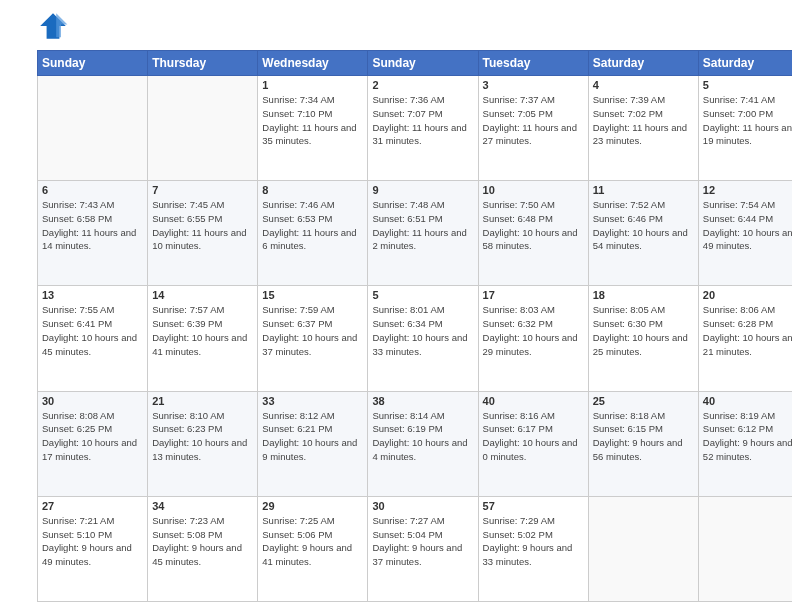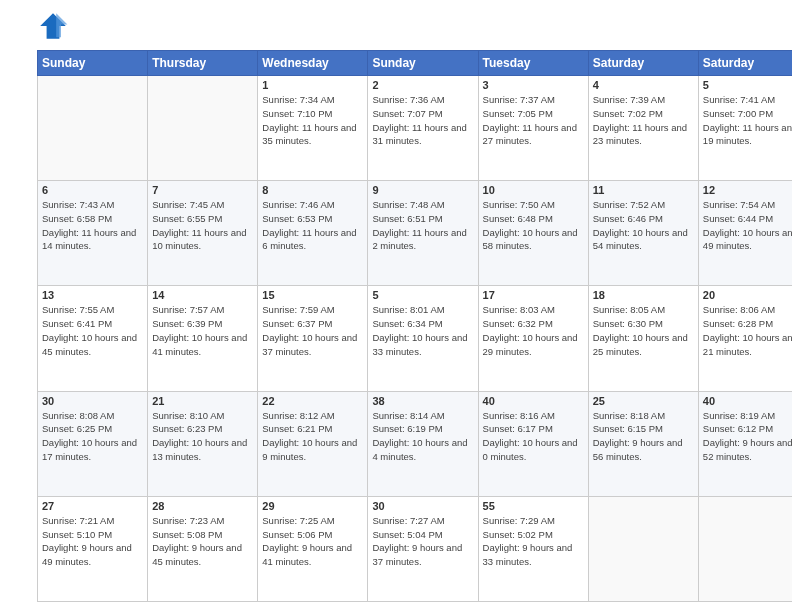--- a/index.html
+++ b/index.html
@@ -226,7 +226,7 @@
             <div class="day-info">Sunrise: 8:10 AM<br>Sunset: 6:23 PM<br>Daylight: 10 hours and 13 minutes.</div>
           </td>
           <td>
-            <span class="day-num">22</span>
+            <span class="day-num">33</span>
             <div class="day-info">Sunrise: 8:12 AM<br>Sunset: 6:21 PM<br>Daylight: 10 hours and 9 minutes.</div>
           </td>
           <td>

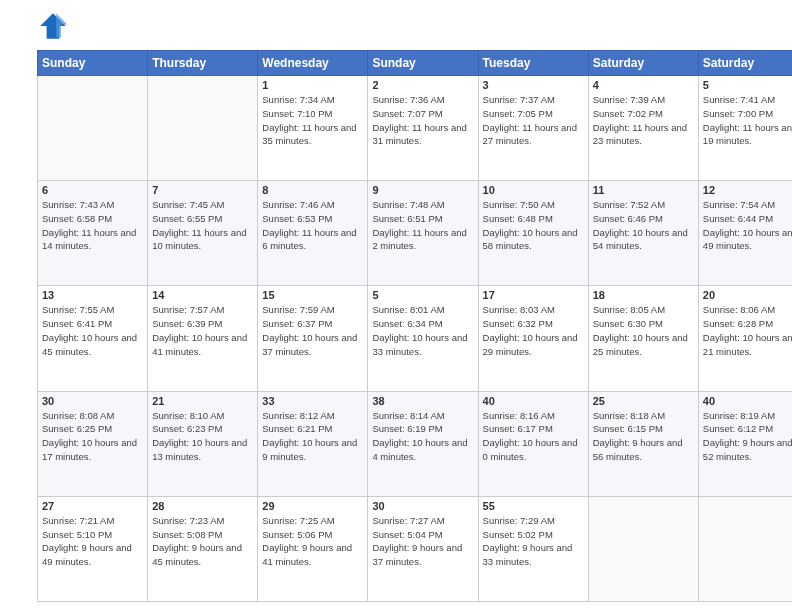--- a/index.html
+++ b/index.html
@@ -252,7 +252,7 @@
             <div class="day-info">Sunrise: 7:21 AM<br>Sunset: 5:10 PM<br>Daylight: 9 hours and 49 minutes.</div>
           </td>
           <td>
-            <span class="day-num">28</span>
+            <span class="day-num">34</span>
             <div class="day-info">Sunrise: 7:23 AM<br>Sunset: 5:08 PM<br>Daylight: 9 hours and 45 minutes.</div>
           </td>
           <td>

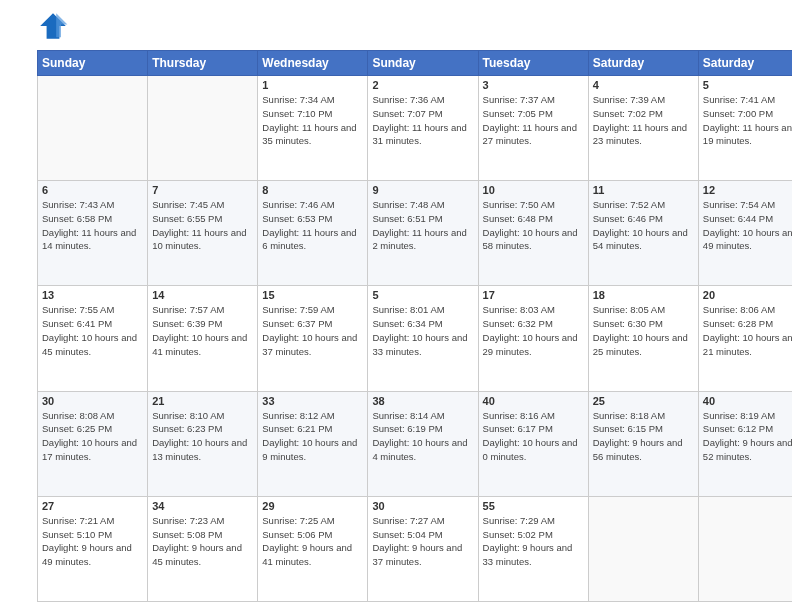--- a/index.html
+++ b/index.html
@@ -264,7 +264,7 @@
             <div class="day-info">Sunrise: 7:27 AM<br>Sunset: 5:04 PM<br>Daylight: 9 hours and 37 minutes.</div>
           </td>
           <td>
-            <span class="day-num">55</span>
+            <span class="day-num">57</span>
             <div class="day-info">Sunrise: 7:29 AM<br>Sunset: 5:02 PM<br>Daylight: 9 hours and 33 minutes.</div>
           </td>
           <td class="empty"></td>

